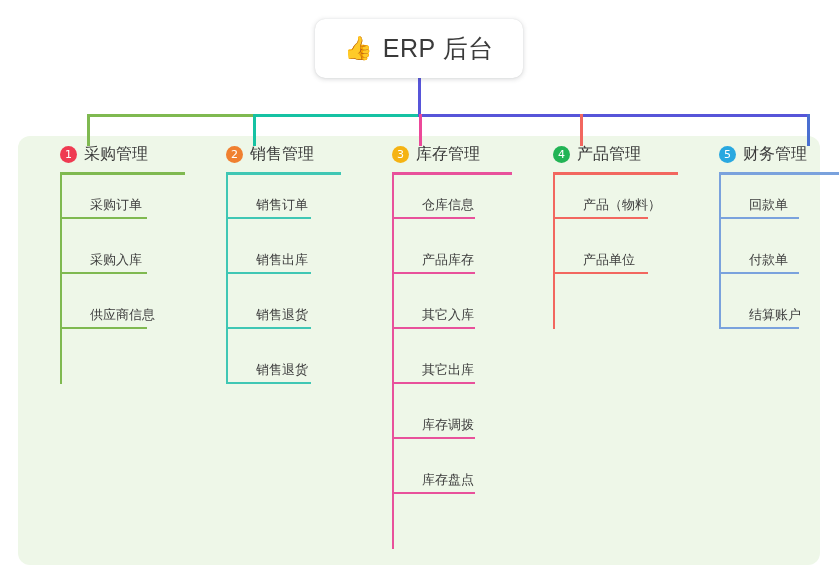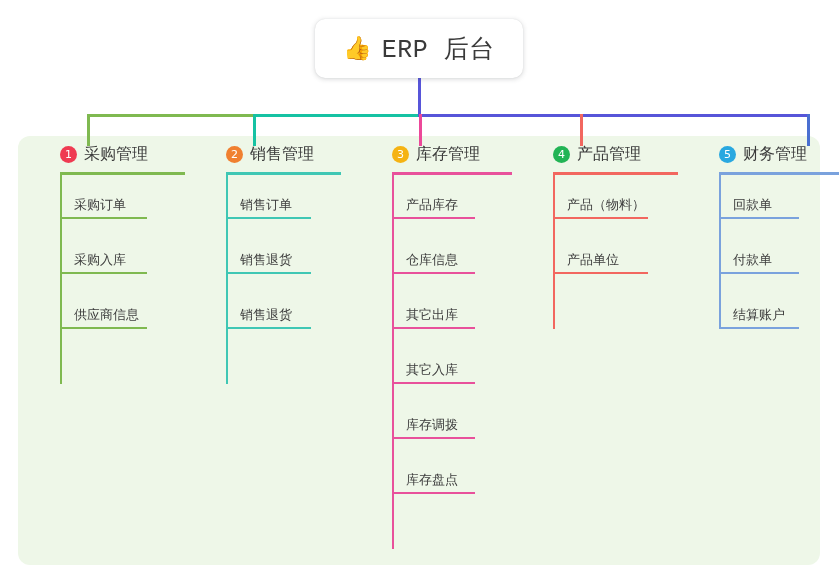--- a/index.html
+++ b/index.html
@@ -21,7 +21,7 @@
     z-index:5;
   }
   .root-icon{font-size:23px;line-height:1;display:block;}
-  .root-label{font-size:25px;color:#3a3a3a;letter-spacing:.5px;white-space:nowrap;font-family:Liberation Mono, monospace;}
+  .root-label{font-size:25px;color:#3a3a3a;letter-spacing:.5px;white-space:nowrap;}
 
   
   .trunk{position:absolute;left:418px;top:78px;width:3px;height:38px;background:#5755d9;z-index:2;}

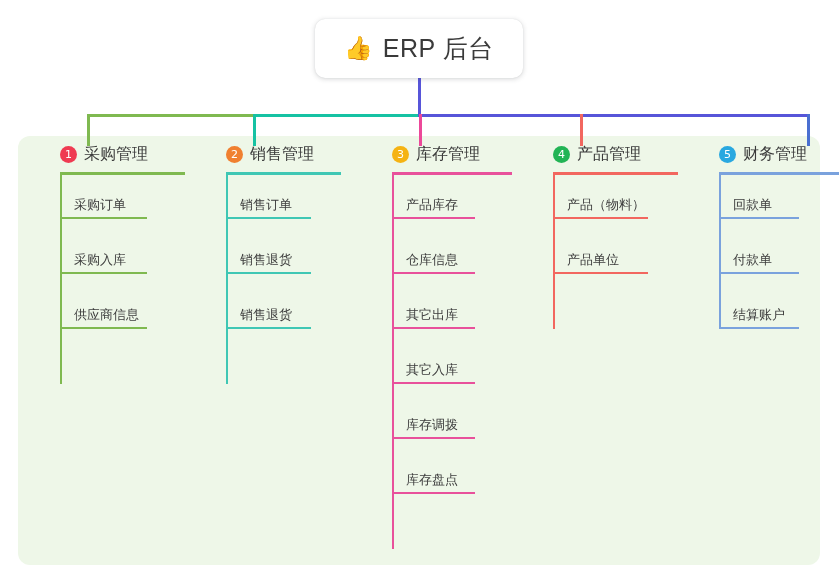--- a/index.html
+++ b/index.html
@@ -58,7 +58,7 @@
   .stem{position:absolute;left:0;top:0;width:2px;}
   .leaf{position:relative;height:55px;}
   .leaf-label{
-    position:absolute;left:14px;bottom:16px;
+    position:absolute;left:30px;bottom:16px;
     font-size:13px;color:#3d3d3d;white-space:nowrap;
   }
   .leaf-rule{position:absolute;left:0;bottom:11px;height:2px;}

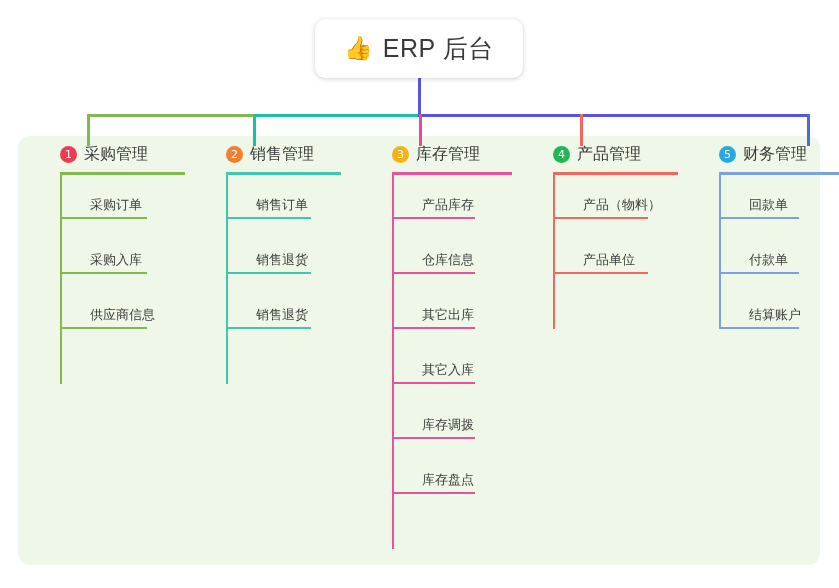--- a/index.html
+++ b/index.html
@@ -121,6 +121,10 @@
             <div class="leaf-rule" style="width: 85px; background: rgb(63, 199, 180);"></div>
           </div>
           <div class="leaf">
+            <div class="leaf-label">销售出库</div>
+            <div class="leaf-rule" style="width: 85px; background: rgb(63, 199, 180);"></div>
+          </div>
+          <div class="leaf">
             <div class="leaf-label">销售退货</div>
             <div class="leaf-rule" style="width: 85px; background: rgb(63, 199, 180);"></div>
           </div>

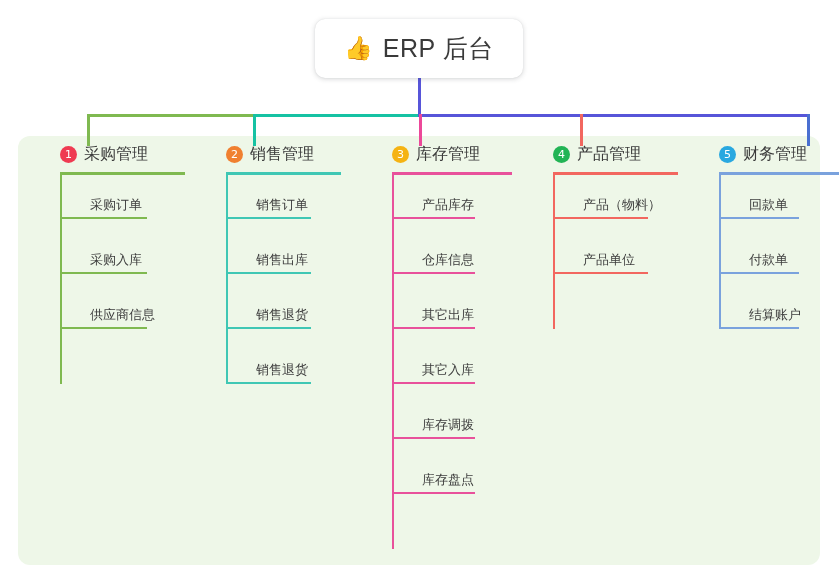--- a/index.html
+++ b/index.html
@@ -143,11 +143,11 @@
         <div class="leaves">
           <div class="stem" style="background: rgb(232, 81, 155); height: 374px;"></div>
           <div class="leaf">
+            <div class="leaf-label">仓库信息</div>
+            <div class="leaf-rule" style="width: 83px; background: rgb(232, 81, 155);"></div>
+          </div>
+          <div class="leaf">
             <div class="leaf-label">产品库存</div>
-            <div class="leaf-rule" style="width: 83px; background: rgb(232, 81, 155);"></div>
-          </div>
-          <div class="leaf">
-            <div class="leaf-label">仓库信息</div>
             <div class="leaf-rule" style="width: 83px; background: rgb(232, 81, 155);"></div>
           </div>
           <div class="leaf">

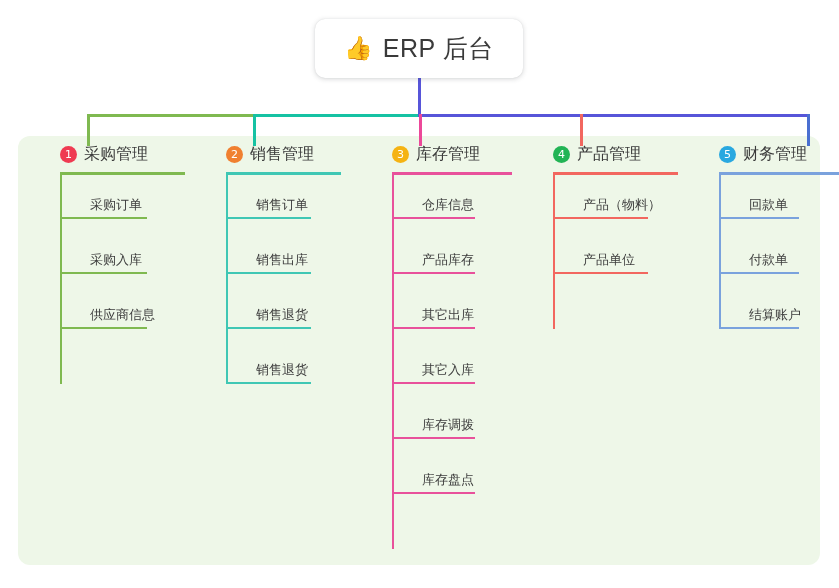--- a/index.html
+++ b/index.html
@@ -151,11 +151,11 @@
             <div class="leaf-rule" style="width: 83px; background: rgb(232, 81, 155);"></div>
           </div>
           <div class="leaf">
+            <div class="leaf-label">其它入库</div>
+            <div class="leaf-rule" style="width: 83px; background: rgb(232, 81, 155);"></div>
+          </div>
+          <div class="leaf">
             <div class="leaf-label">其它出库</div>
-            <div class="leaf-rule" style="width: 83px; background: rgb(232, 81, 155);"></div>
-          </div>
-          <div class="leaf">
-            <div class="leaf-label">其它入库</div>
             <div class="leaf-rule" style="width: 83px; background: rgb(232, 81, 155);"></div>
           </div>
           <div class="leaf">

